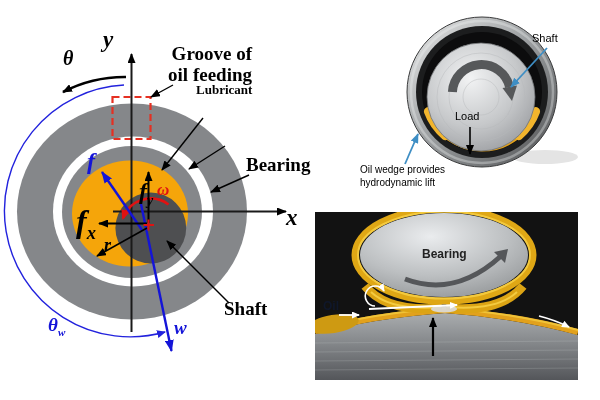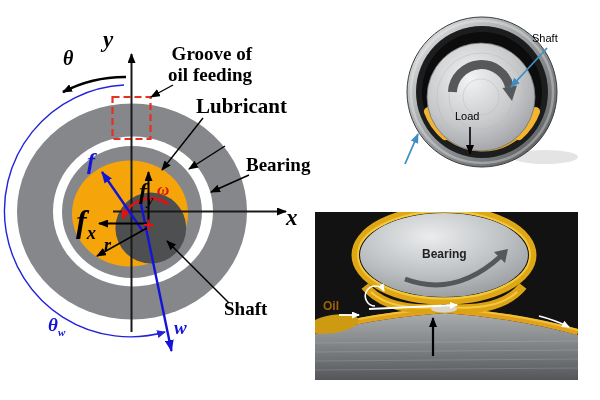--- a/index.html
+++ b/index.html
@@ -91,7 +91,7 @@
       <div>Groove of</div>
       <div>oil feeding</div>
     </div>
-    <div class="lbl serifb" style="left:196px;top:95px;font-size:21px;">Lubricant</div>
+    <div class="lbl serifb" style="left:196px;top:83px;font-size:13px;">Lubricant</div>
     <div class="lbl serifb" style="left:246px;top:155px;font-size:19px;">Bearing</div>
     <div class="lbl serifb" style="left:224px;top:299px;font-size:19px;">Shaft</div>
   </div>

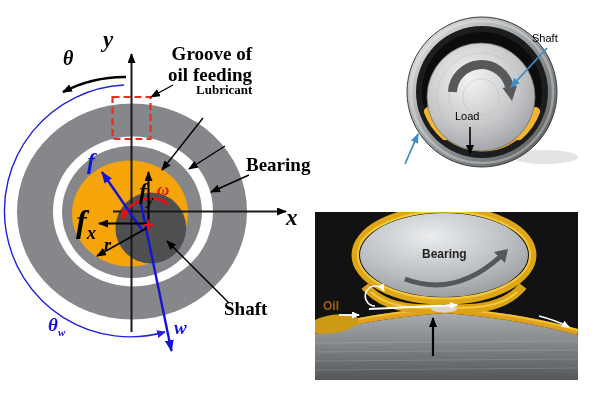--- a/index.html
+++ b/index.html
@@ -145,6 +145,10 @@
 
     <div class="lbl sans" style="left:192px;top:25px;font-size:11px;">Shaft</div>
     <div class="lbl sans" style="left:115px;top:103px;font-size:11px;">Load</div>
+    <div class="lbl sans" style="left:20px;top:155px;font-size:10px;line-height:13px;white-space:normal;width:120px;">
+      <div>Oil wedge provides</div>
+      <div>hydrodynamic lift</div>
+    </div>
   </div>
 
   <div class="panel" style="left:315px;top:212px;width:263px;height:168px;overflow:hidden;">

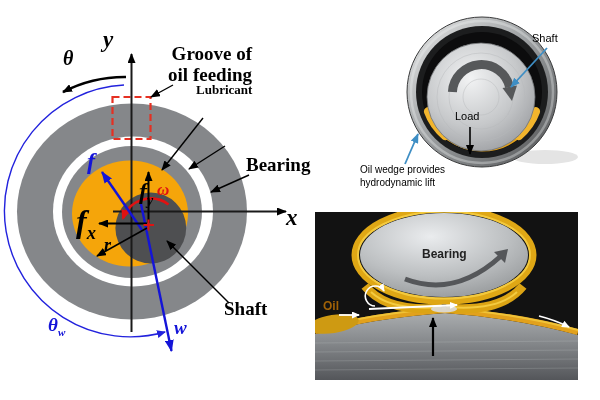--- a/index.html
+++ b/index.html
@@ -16,7 +16,7 @@
   .blue{color:#1414d8;}
   .red{color:#e01212;}
   .sans{font-family:"Liberation Sans","DejaVu Sans",sans-serif;}
-  .white{color:#a16207;}
+  .white{color:#0f172a;}
   .ctr{text-align:right;}
 </style>
 </head>

